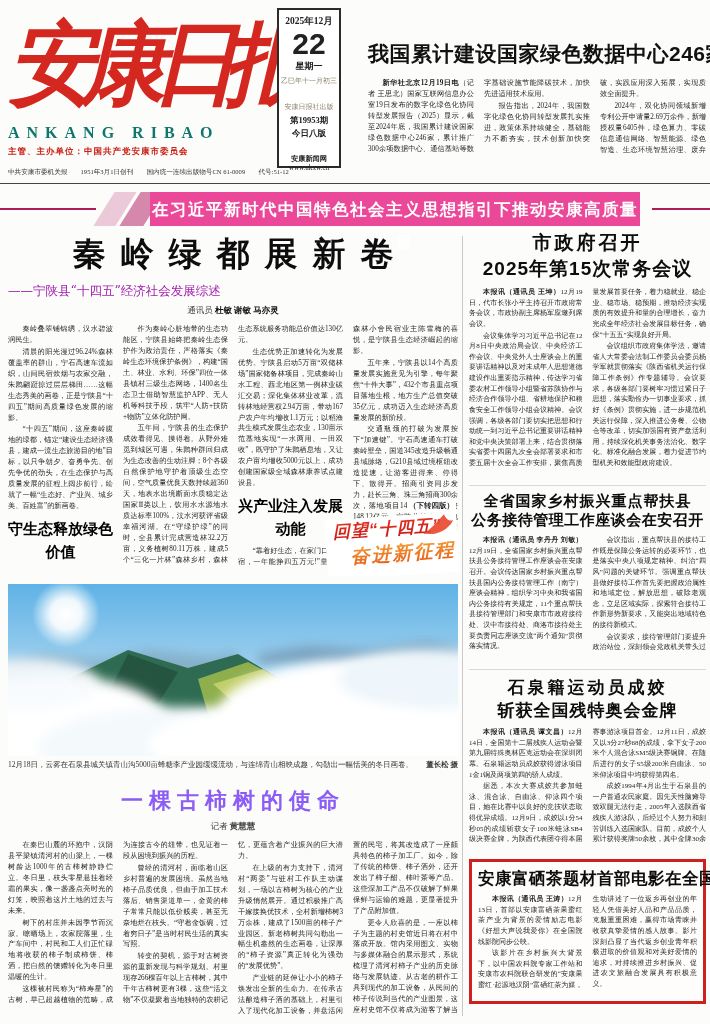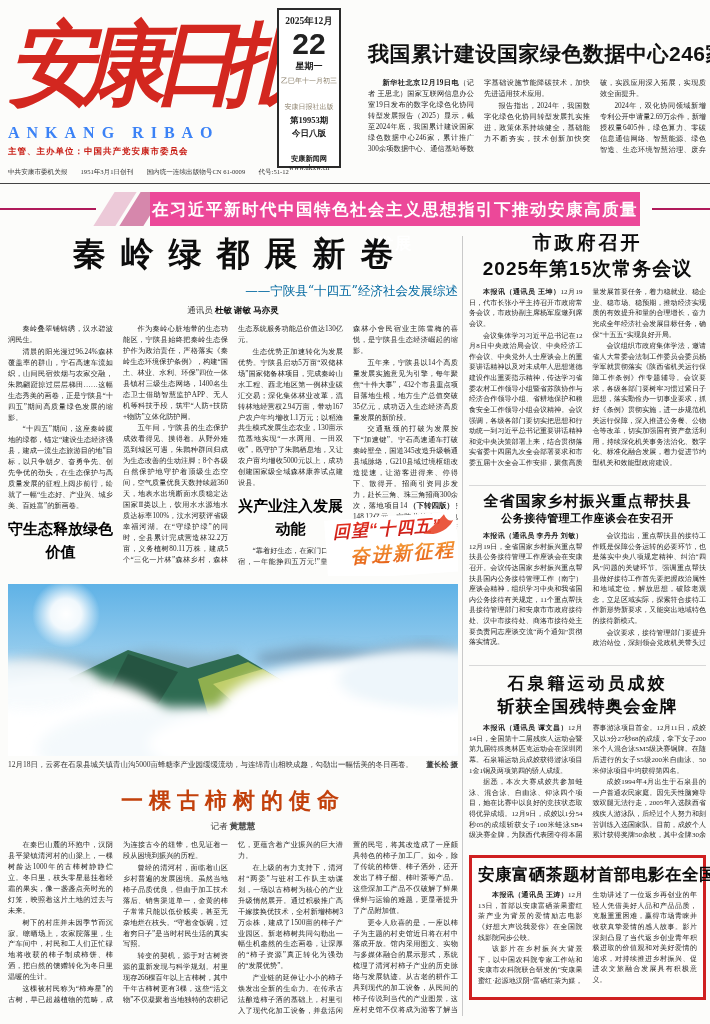--- a/index.html
+++ b/index.html
@@ -9,7 +9,7 @@
   .masthead{position:absolute;left:8px;top:4px;width:262px;text-align:left;}
   .mast-title{font-family:"DejaVu Serif",serif;font-style:italic;font-weight:bold;color:#d3271f;
               font-size:86px;line-height:118px;letter-spacing:-14px;transform:scaleY(1.05);white-space:nowrap;}
-  .mast-latin{color:#3b82f6;font-weight:bold;font-size:16px;letter-spacing:7px;margin-top:2px;
+  .mast-latin{color:#0f766e;font-weight:bold;font-size:16px;letter-spacing:7px;margin-top:2px;
               font-family:"Liberation Serif",serif;}
   .mast-super{color:#c92018;font-weight:bold;font-size:8.5px;letter-spacing:1px;margin-top:4px;}
   .mast-pub{position:absolute;left:8px;top:168px;width:450px;text-align:left;font-size:6.6px;color:#333;white-space:nowrap;}

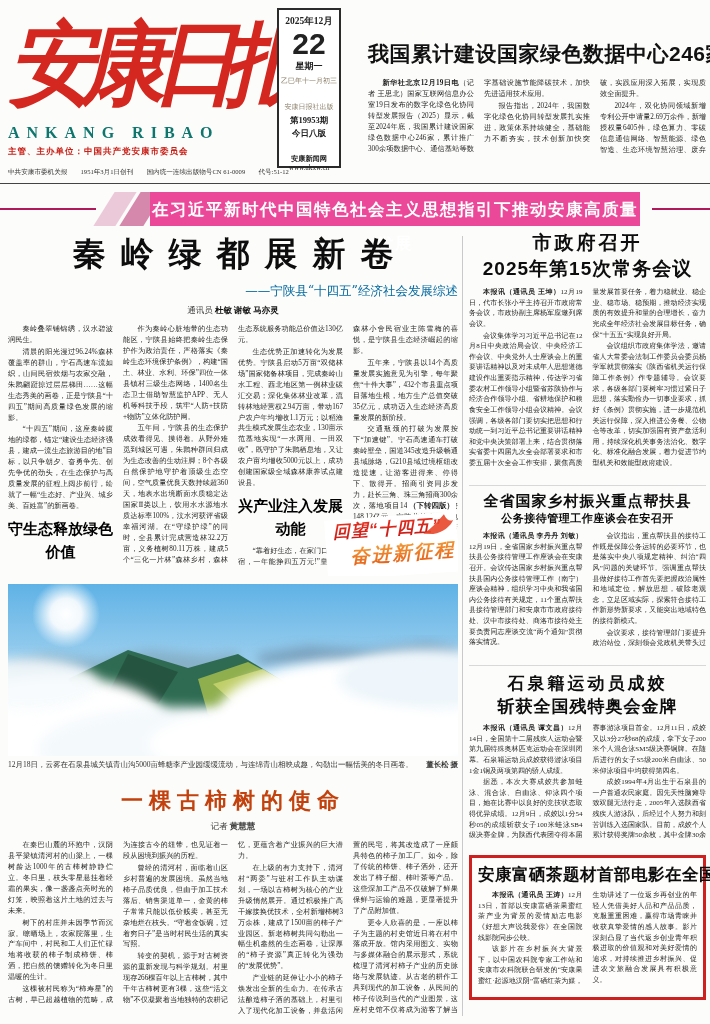--- a/index.html
+++ b/index.html
@@ -51,7 +51,7 @@
   
   .main-headline{font-family:"Liberation Sans","DejaVu Sans",sans-serif;font-weight:bold;font-size:33px;
                  letter-spacing:15px;text-align:center;color:#0d0d0d;white-space:nowrap;padding-left:15px;}
-  .main-sub{text-align:right;font-size:12.5px;margin-top:6px;color:#0369a1;font-family:"DejaVu Serif",serif;}
+  .main-sub{text-align:left;font-size:12.5px;margin-top:6px;color:#a21caf;font-family:"DejaVu Serif",serif;}
   .main-byline{text-align:center;font-size:8.5px;margin:5px 0 7px;color:#444;}
   .main-byline b{color:#111;}
   .main-body{position:relative;height:252px;column-count:4;}

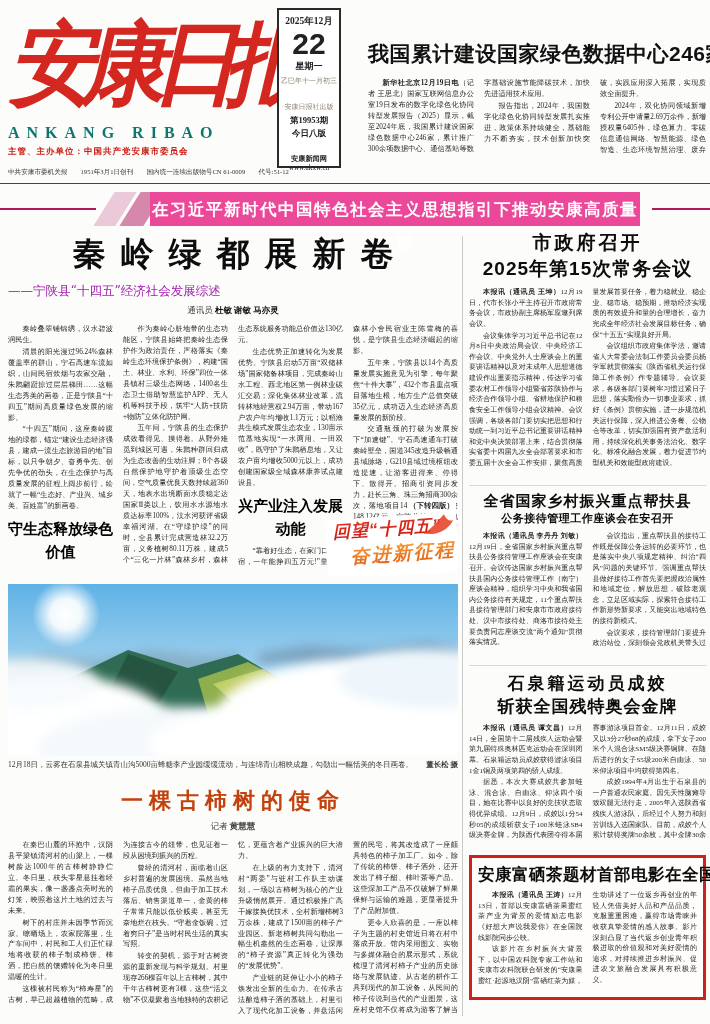--- a/index.html
+++ b/index.html
@@ -78,7 +78,7 @@
   .st1 .l1{font-size:19px;letter-spacing:3px;}
   .st1 .l2{font-size:19px;letter-spacing:1px;}
   .st2 .l1{font-size:15px;letter-spacing:1px;}
-  .st2 .l2{font-size:11px;letter-spacing:0.5px;}
+  .st2 .l2{font-size:15px;letter-spacing:0.5px;}
   .st3 .l1{font-size:17px;letter-spacing:3px;}
   .st3 .l2{font-size:17px;letter-spacing:1px;}
   .r-body{column-count:2;margin-top:5px;font-size:7px;}

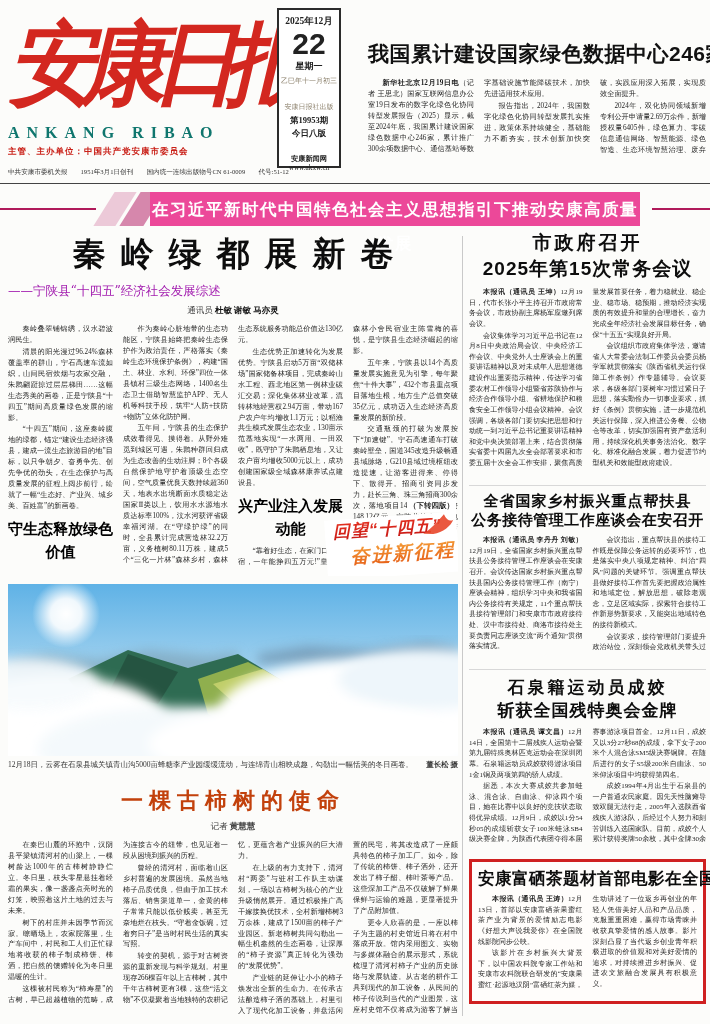--- a/index.html
+++ b/index.html
@@ -69,7 +69,7 @@
   .photo-caption .credit{font-weight:bold;white-space:nowrap;margin-left:10px;}
   
   .feat-headline{font-family:"Liberation Sans",sans-serif;font-weight:bold;font-size:22px;letter-spacing:6px;
-                 text-align:center;margin-top:16px;color:#c2410c;}
+                 text-align:center;margin-top:16px;color:#8b5cf6;}
   .feat-byline{text-align:center;font-size:8.5px;margin:5px 0 7px;color:#444;}
   .feat-body{height:182px;column-count:4;}
   

